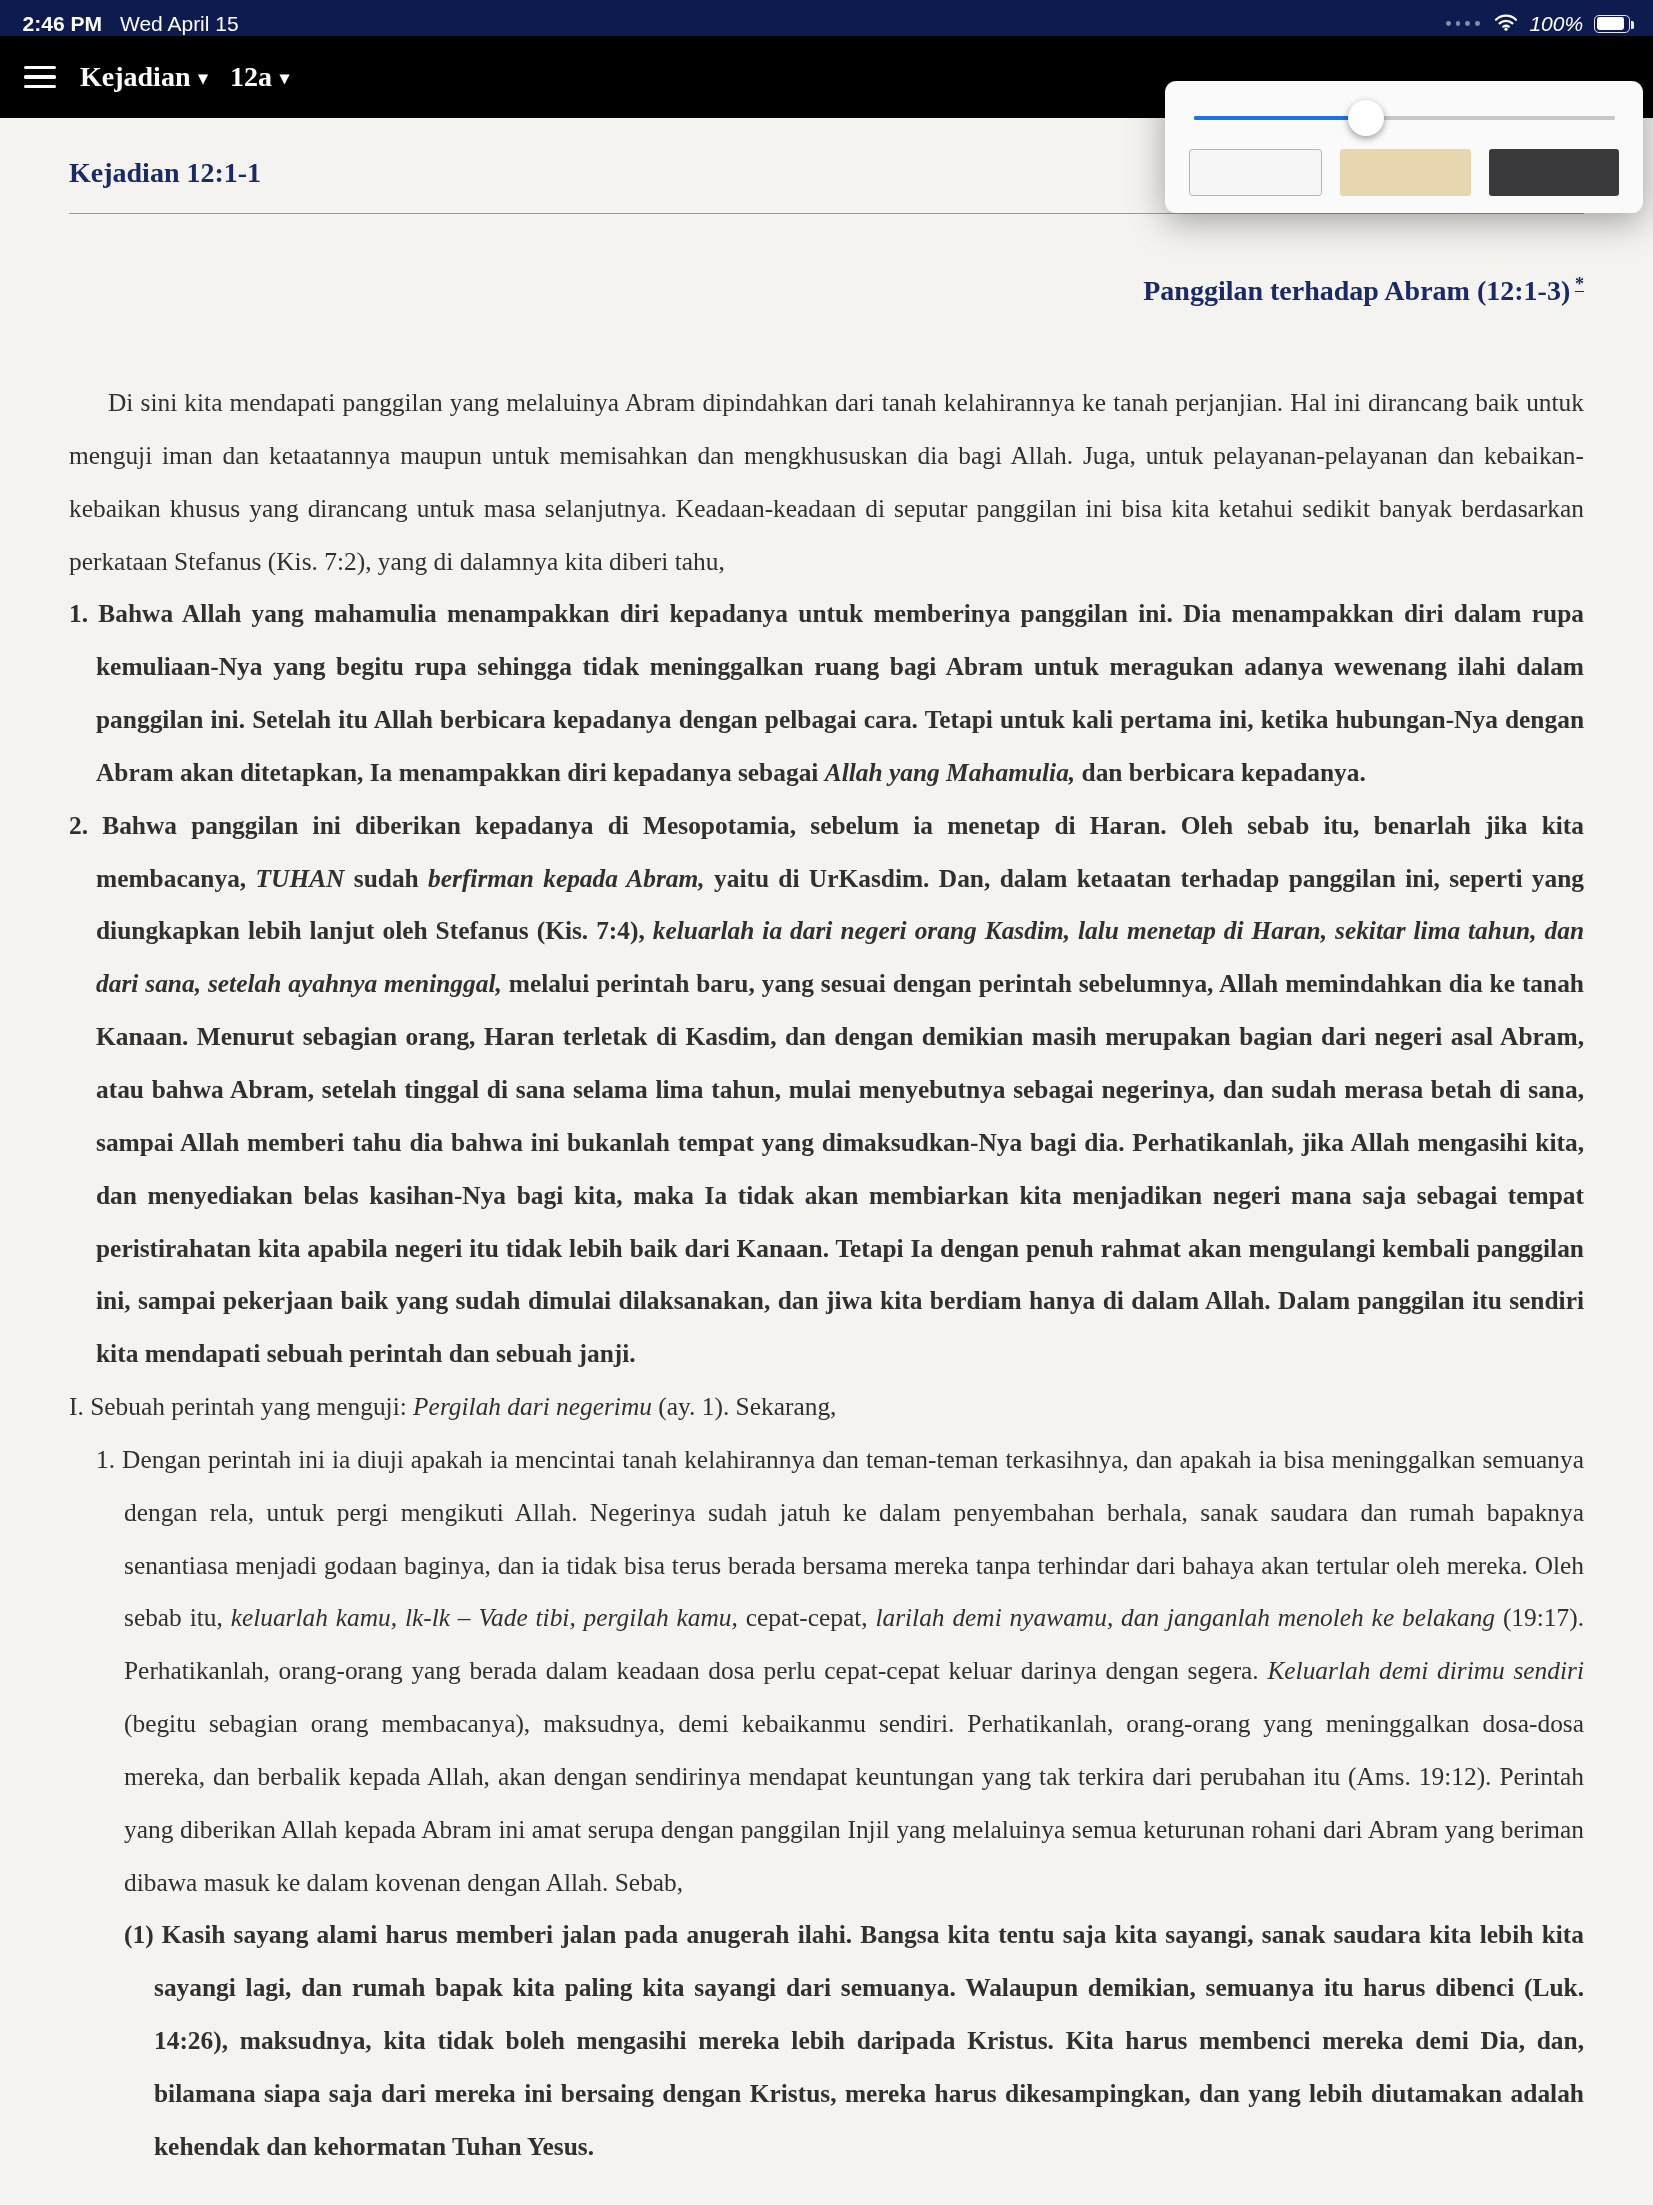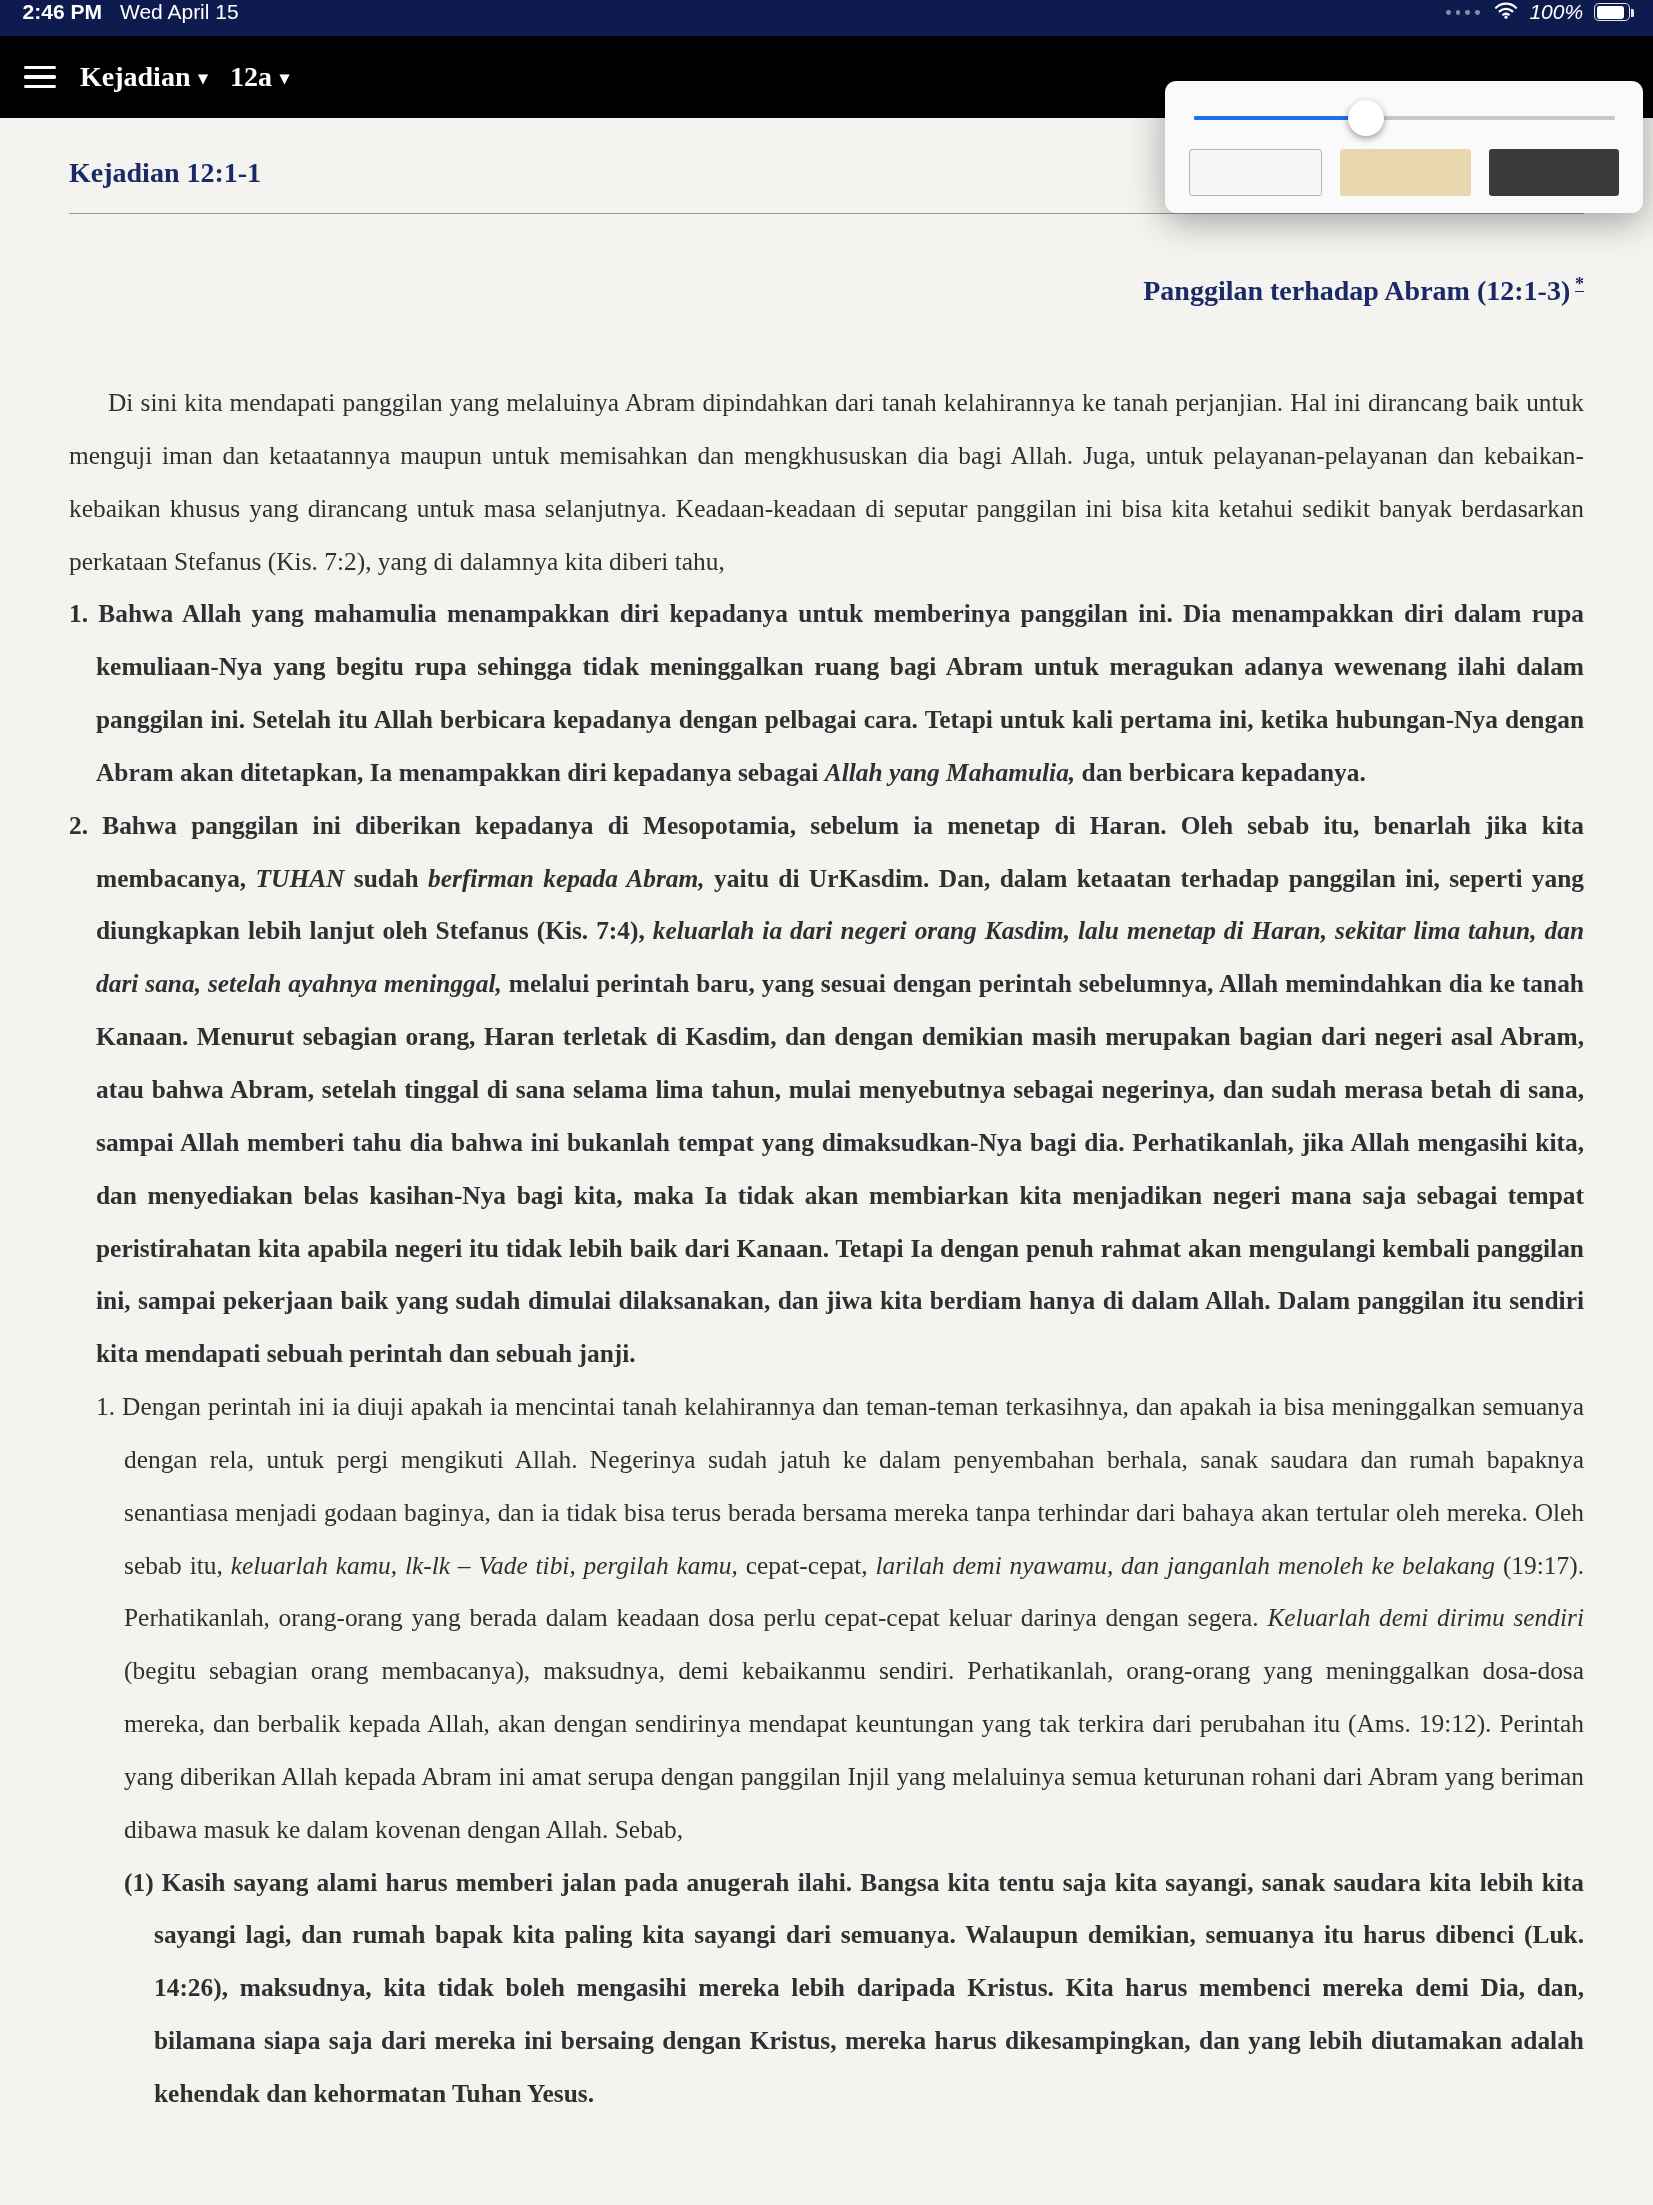--- a/index.html
+++ b/index.html
@@ -14,7 +14,7 @@
   
   .statusbar {
     height:36px; background:#0d1b4e; color:#fff;
-    display:flex; justify-content:space-between; align-items:flex-start;
+    display:flex; justify-content:space-between; align-items:flex-end;
     padding:0 22.6px;
     font-family:"Liberation Sans", sans-serif;
     font-size:21px;

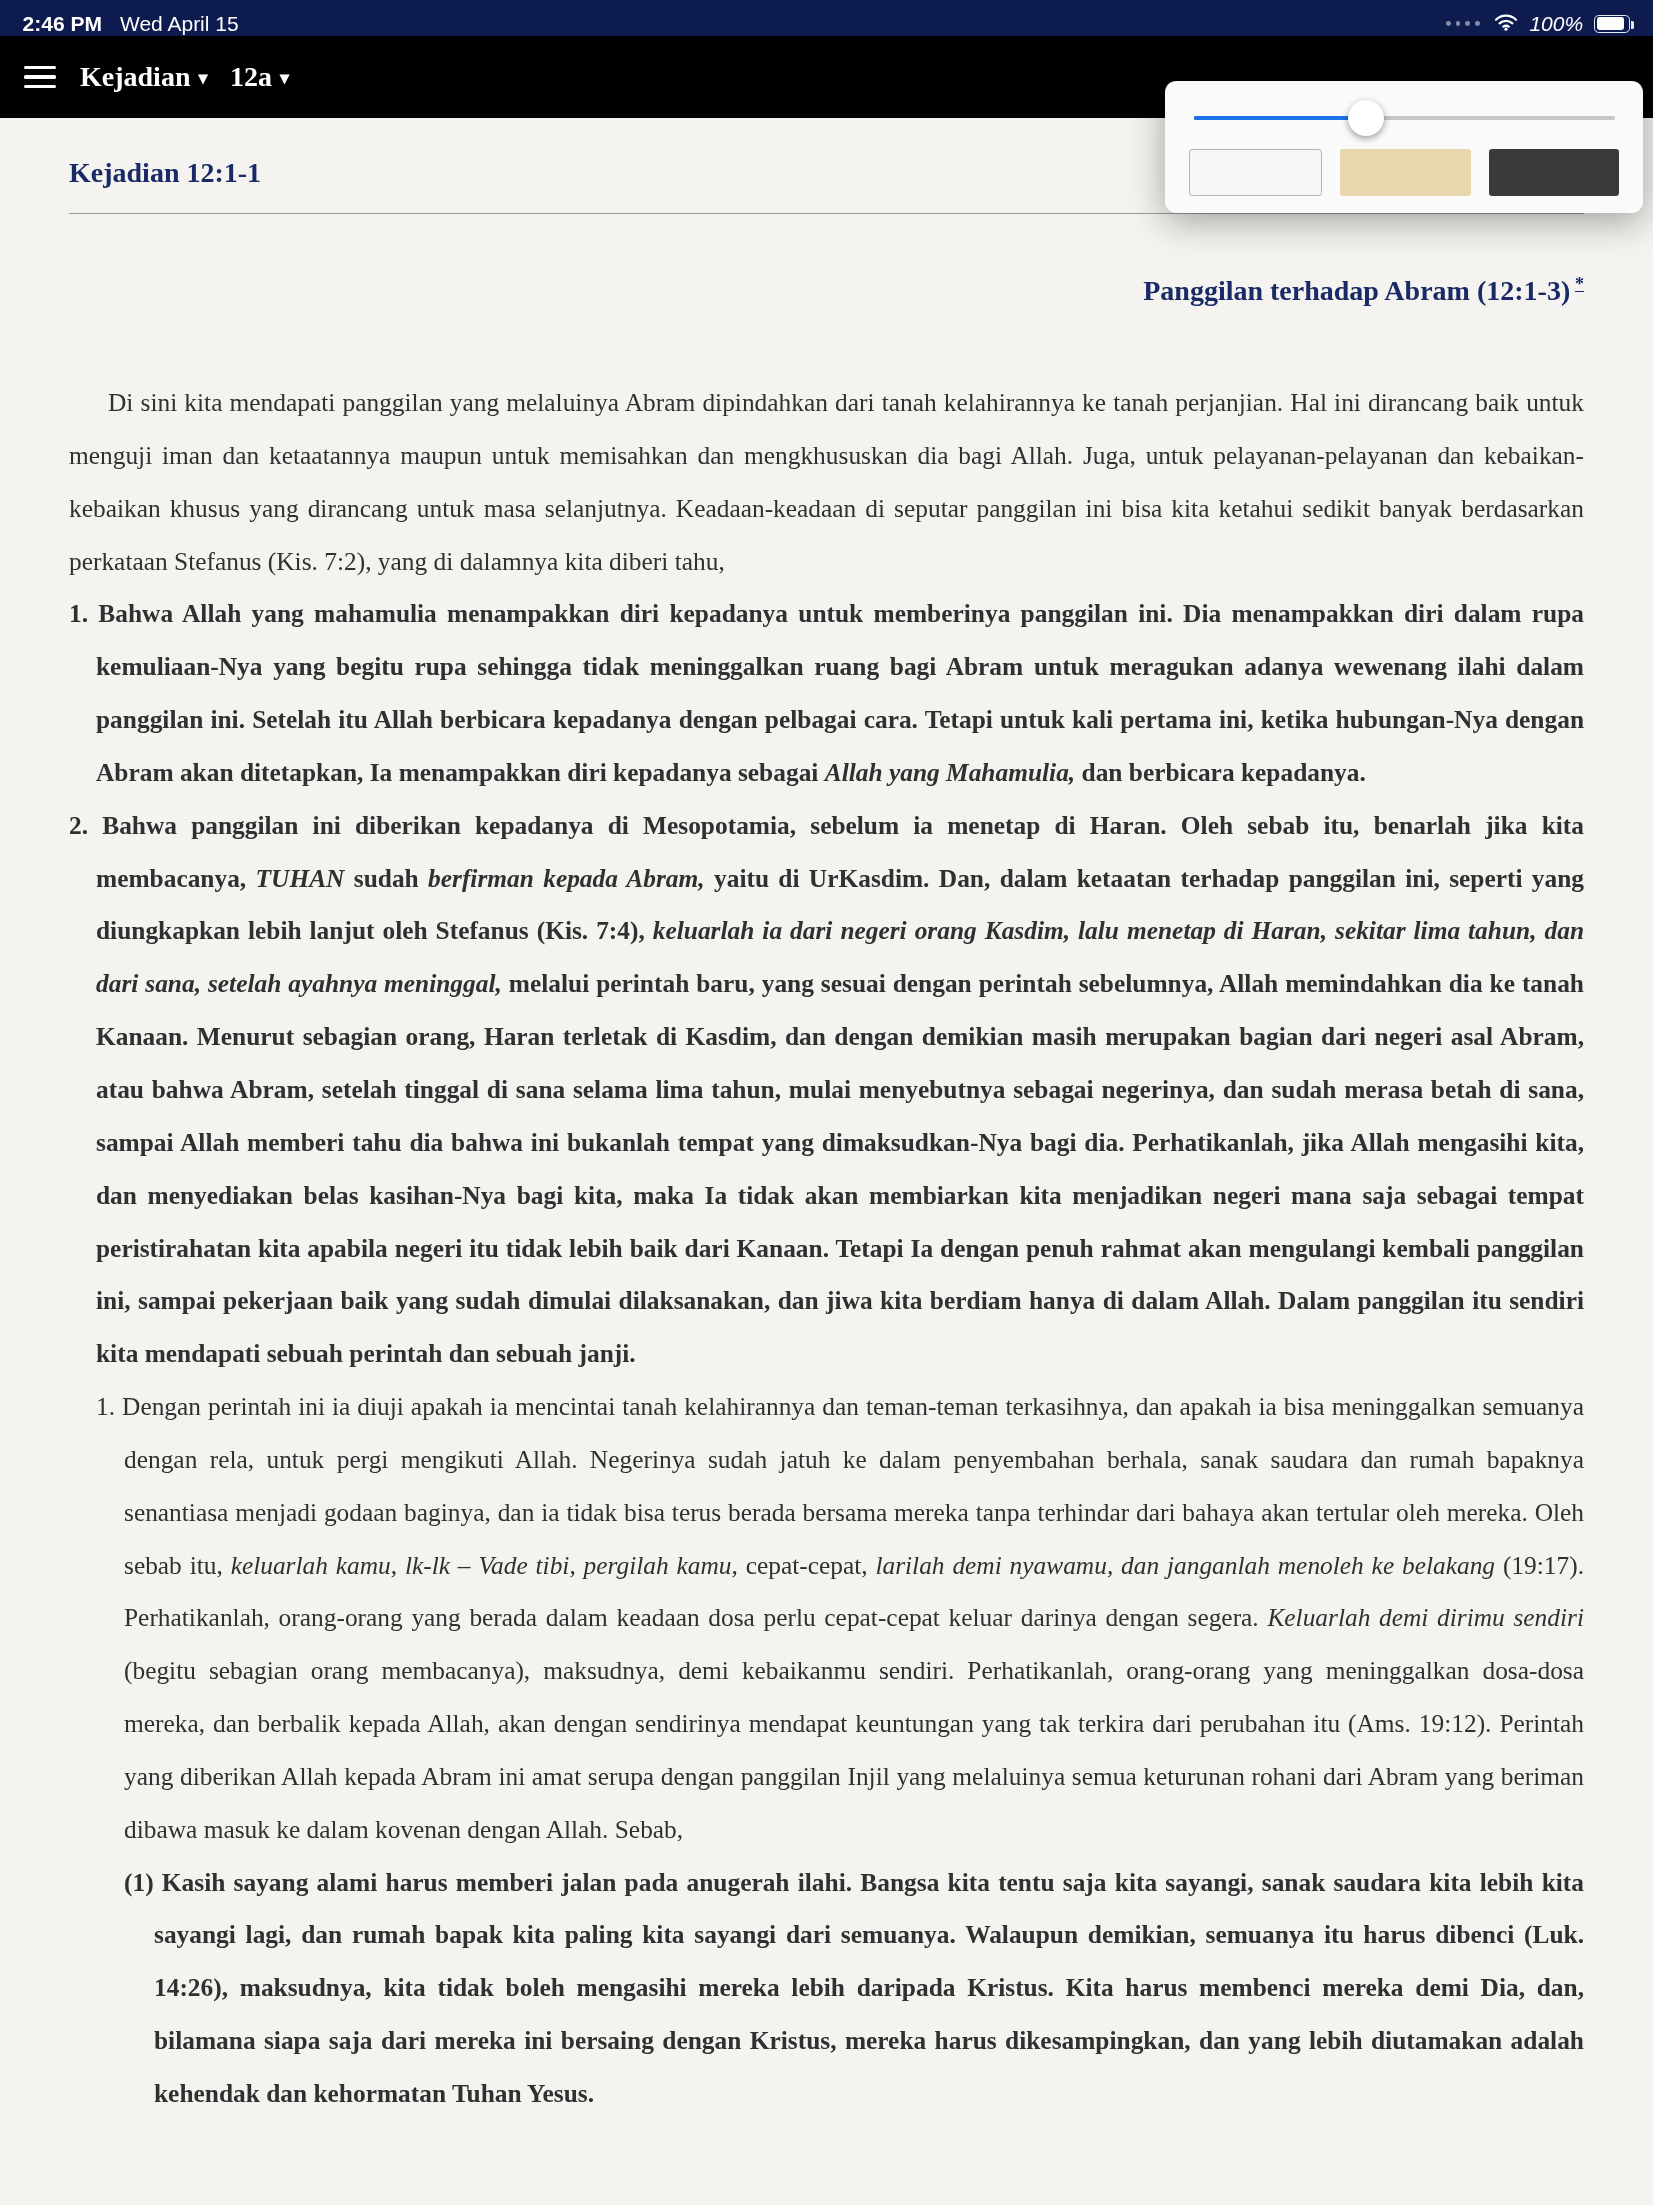--- a/index.html
+++ b/index.html
@@ -140,6 +140,7 @@
         <p class="para indent"><span>Di sini kita mendapati panggilan yang melaluinya Abram dipindahkan dari tanah kelahirannya ke tanah perjanjian. Hal ini dirancang baik untuk menguji iman dan ketaatannya maupun untuk memisahkan dan mengkhususkan dia bagi Allah. Juga, untuk pelayanan-pelayanan dan kebaikan-kebaikan khusus yang dirancang untuk masa selanjutnya. Keadaan-keadaan di seputar panggilan ini bisa kita ketahui sedikit banyak berdasarkan perkataan Stefanus (Kis. 7:2), yang di dalamnya kita diberi tahu,</span></p>
         <p class="para hang1"><span>1. Bahwa Allah yang mahamulia menampakkan diri kepadanya untuk memberinya panggilan ini. Dia menampakkan diri dalam rupa kemuliaan-Nya yang begitu rupa sehingga tidak meninggalkan ruang bagi Abram untuk meragukan adanya wewenang ilahi dalam panggilan ini. Setelah itu Allah berbicara kepadanya dengan pelbagai cara. Tetapi untuk kali pertama ini, ketika hubungan-Nya dengan Abram akan ditetapkan, Ia menampakkan diri kepadanya sebagai </span><span class="it">Allah yang Mahamulia,</span><span> dan berbicara kepadanya.</span></p>
         <p class="para hang1"><span>2. Bahwa panggilan ini diberikan kepadanya di Mesopotamia, sebelum ia menetap di Haran. Oleh sebab itu, benarlah jika kita membacanya, </span><span class="it">TUHAN</span><span> sudah </span><span class="it">berfirman kepada Abram,</span><span> yaitu di UrKasdim. Dan, dalam ketaatan terhadap panggilan ini, seperti yang diungkapkan lebih lanjut oleh Stefanus (Kis. 7:4), </span><span class="it">keluarlah ia dari negeri orang Kasdim, lalu menetap di Haran, sekitar lima tahun, dan dari sana, setelah ayahnya meninggal,</span><span> melalui perintah baru, yang sesuai dengan perintah sebelumnya, Allah memindahkan dia ke tanah Kanaan. Menurut sebagian orang, Haran terletak di Kasdim, dan dengan demikian masih merupakan bagian dari negeri asal Abram, atau bahwa Abram, setelah tinggal di sana selama lima tahun, mulai menyebutnya sebagai negerinya, dan sudah merasa betah di sana, sampai Allah memberi tahu dia bahwa ini bukanlah tempat yang dimaksudkan-Nya bagi dia. Perhatikanlah, jika Allah mengasihi kita, dan menyediakan belas kasihan-Nya bagi kita, maka Ia tidak akan membiarkan kita menjadikan negeri mana saja sebagai tempat peristirahatan kita apabila negeri itu tidak lebih baik dari Kanaan. Tetapi Ia dengan penuh rahmat akan mengulangi kembali panggilan ini, sampai pekerjaan baik yang sudah dimulai dilaksanakan, dan jiwa kita berdiam hanya di dalam Allah. Dalam panggilan itu sendiri kita mendapati sebuah perintah dan sebuah janji.</span></p>
+        <p class="para flush"><span>I. Sebuah perintah yang menguji: </span><span class="it">Pergilah dari negerimu</span><span> (ay. 1). Sekarang,</span></p>
         <p class="para hang2"><span>1. Dengan perintah ini ia diuji apakah ia mencintai tanah kelahirannya dan teman-teman terkasihnya, dan apakah ia bisa meninggalkan semuanya dengan rela, untuk pergi mengikuti Allah. Negerinya sudah jatuh ke dalam penyembahan berhala, sanak saudara dan rumah bapaknya senantiasa menjadi godaan baginya, dan ia tidak bisa terus berada bersama mereka tanpa terhindar dari bahaya akan tertular oleh mereka. Oleh sebab itu, </span><span class="it">keluarlah kamu, lk-lk – Vade tibi, pergilah kamu,</span><span> cepat-cepat, </span><span class="it">larilah demi nyawamu, dan janganlah menoleh ke belakang</span><span> (19:17). Perhatikanlah, orang-orang yang berada dalam keadaan dosa perlu cepat-cepat keluar darinya dengan segera. </span><span class="it">Keluarlah demi dirimu sendiri</span><span> (begitu sebagian orang membacanya), maksudnya, demi kebaikanmu sendiri. Perhatikanlah, orang-orang yang meninggalkan dosa-dosa mereka, dan berbalik kepada Allah, akan dengan sendirinya mendapat keuntungan yang tak terkira dari perubahan itu (Ams. 19:12). Perintah yang diberikan Allah kepada Abram ini amat serupa dengan panggilan Injil yang melaluinya semua keturunan rohani dari Abram yang beriman dibawa masuk ke dalam kovenan dengan Allah. Sebab,</span></p>
         <p class="para hang3"><span>(1) Kasih sayang alami harus memberi jalan pada anugerah ilahi. Bangsa kita tentu saja kita sayangi, sanak saudara kita lebih kita sayangi lagi, dan rumah bapak kita paling kita sayangi dari semuanya. Walaupun demikian, semuanya itu harus dibenci (Luk. 14:26), maksudnya, kita tidak boleh mengasihi mereka lebih daripada Kristus. Kita harus membenci mereka demi Dia, dan, bilamana siapa saja dari mereka ini bersaing dengan Kristus, mereka harus dikesampingkan, dan yang lebih diutamakan adalah kehendak dan kehormatan Tuhan Yesus.</span></p>
       </div>

